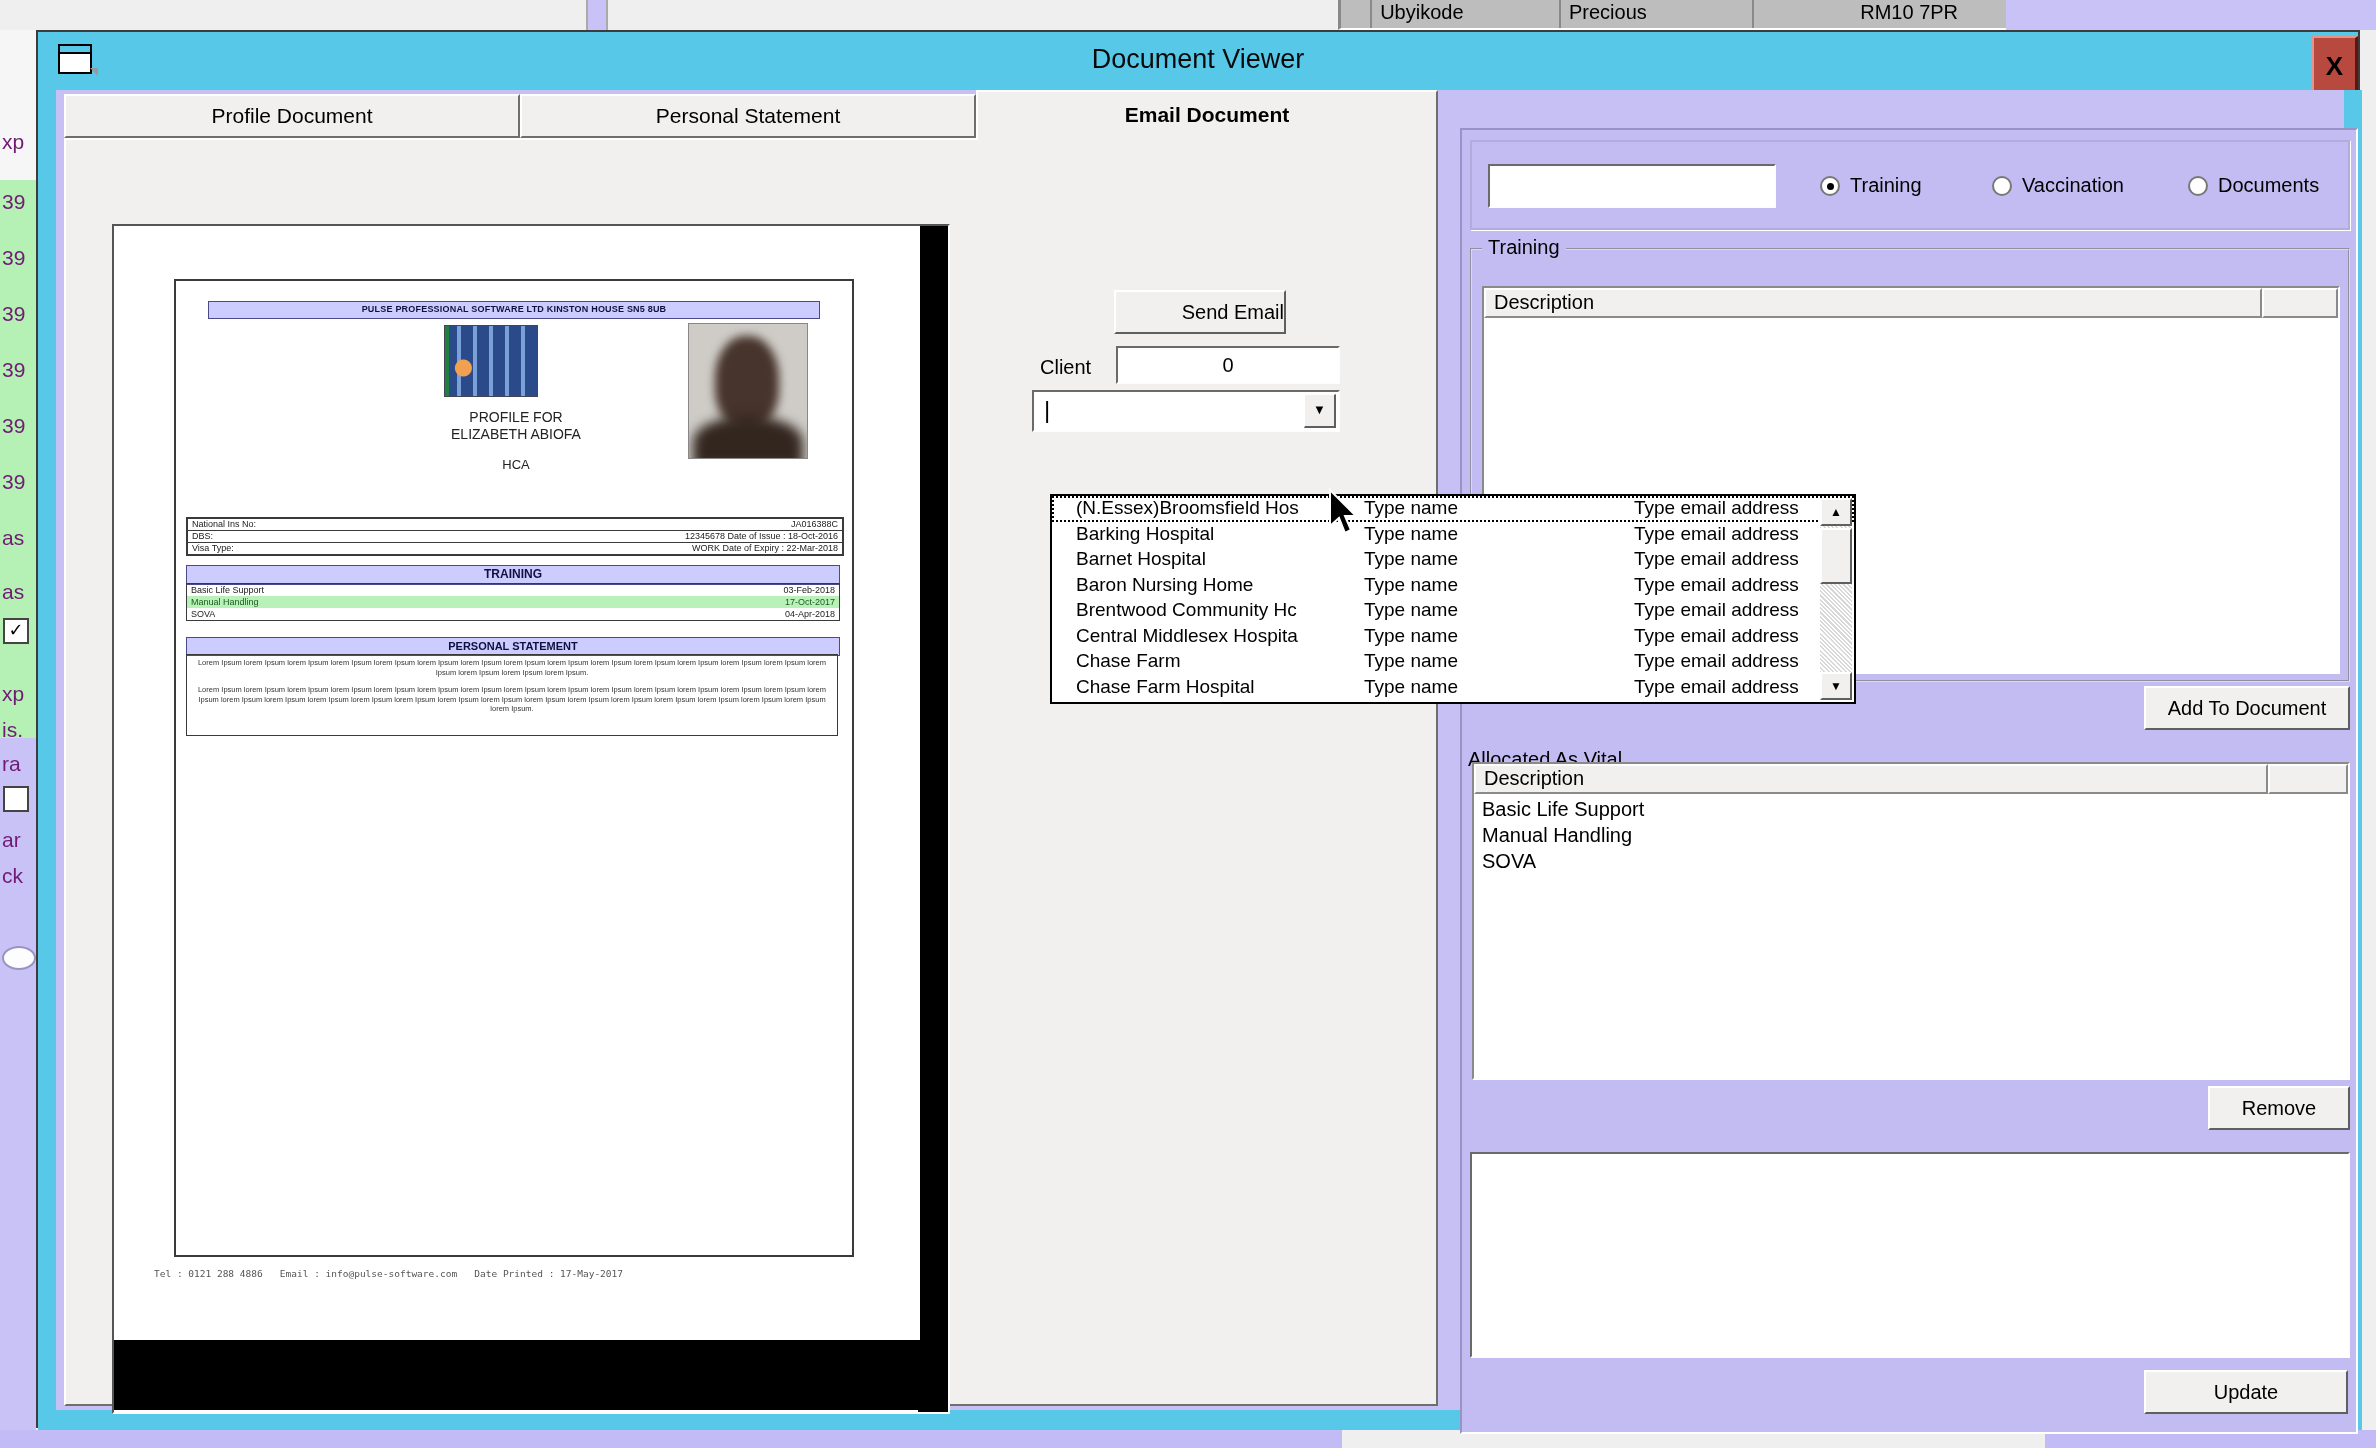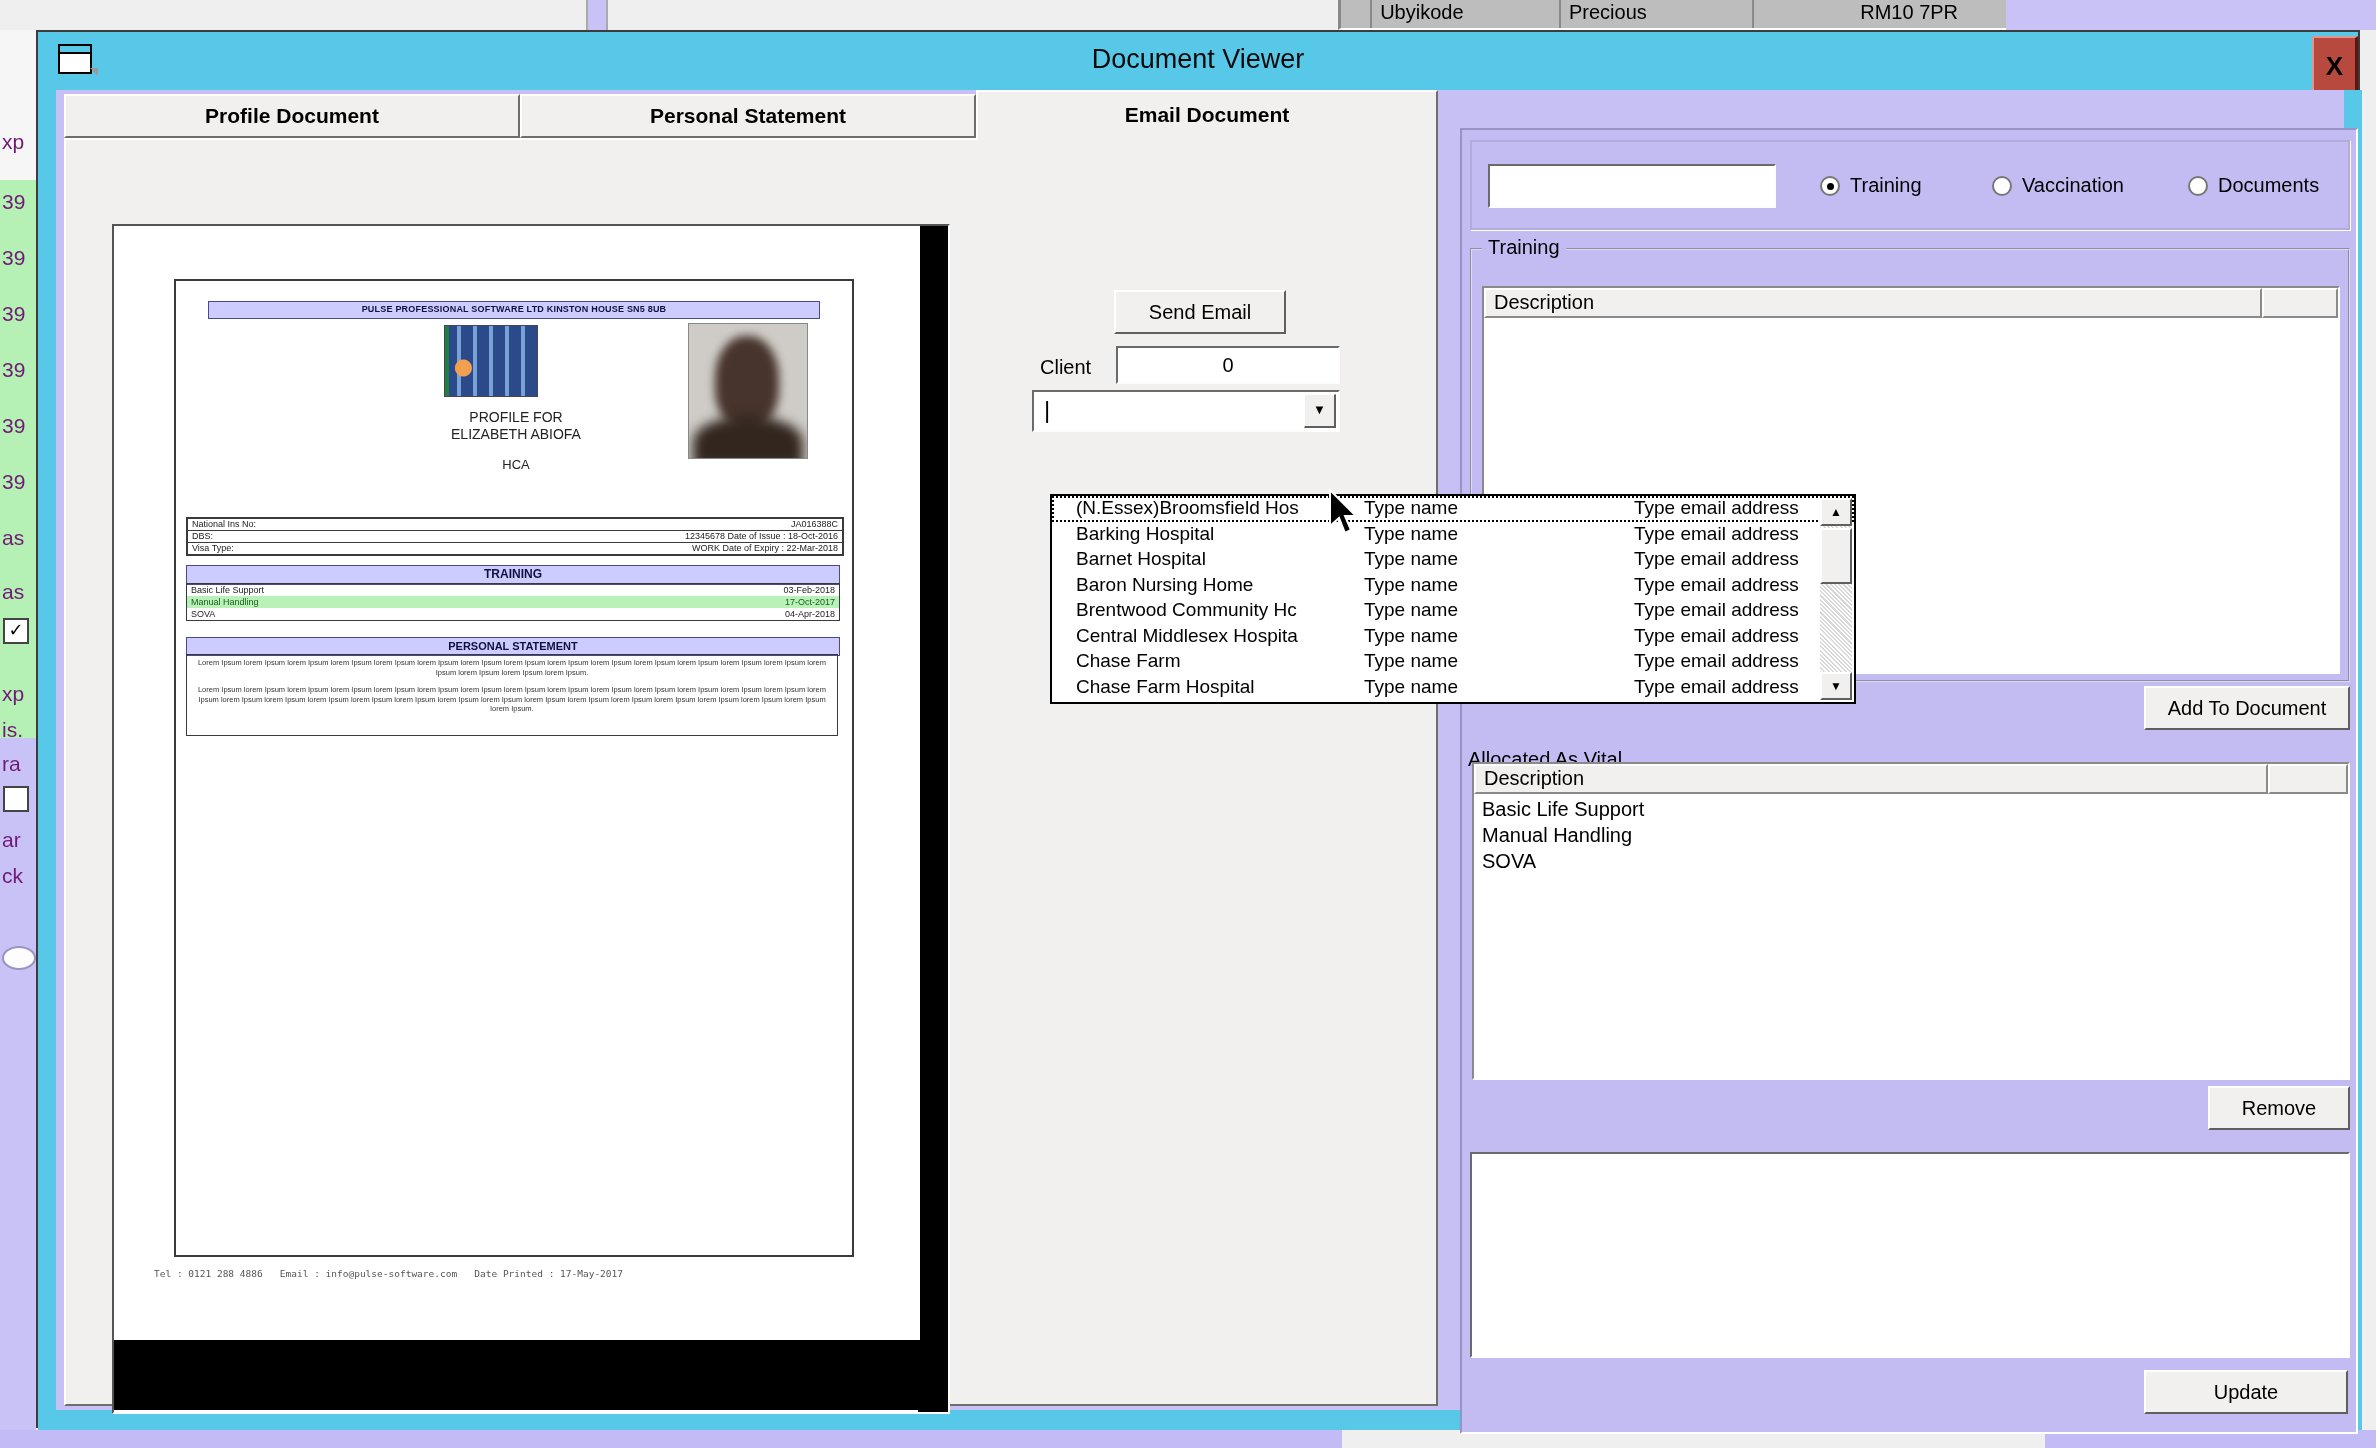--- a/index.html
+++ b/index.html
@@ -36,7 +36,7 @@
   .band-bottom{left:0;top:1378px;width:2324px;height:20px;background:#58c8e8;}
   .dlgbody{left:18px;top:58px;width:2288px;height:1320px;background:#c7c0f4;}
   
-  .tab{top:4px;height:44px;background:#f1f0ee;border-top:2px solid #fff;border-left:2px solid #fff;border-right:2px solid #6e6e6e;border-bottom:2px solid #6e6e6e;box-sizing:border-box;text-align:center;font-size:21px;color:#000;line-height:40px;font-weight:bold;}
+  .tab{top:4px;height:44px;background:#f1f0ee;border-top:2px solid #fff;border-left:2px solid #fff;border-right:2px solid #6e6e6e;border-bottom:2px solid #6e6e6e;box-sizing:border-box;text-align:center;font-size:21px;color:#000;line-height:40px;}
   .tab.active{top:0;height:50px;border-bottom:none;font-weight:bold;line-height:46px;z-index:3;}
   .tabpanel{left:8px;top:48px;width:1374px;height:1268px;background:#f1f0ee;border-top:2px solid #fff;border-left:2px solid #fff;border-right:2px solid #6e6e6e;border-bottom:2px solid #6e6e6e;box-sizing:border-box;}
   

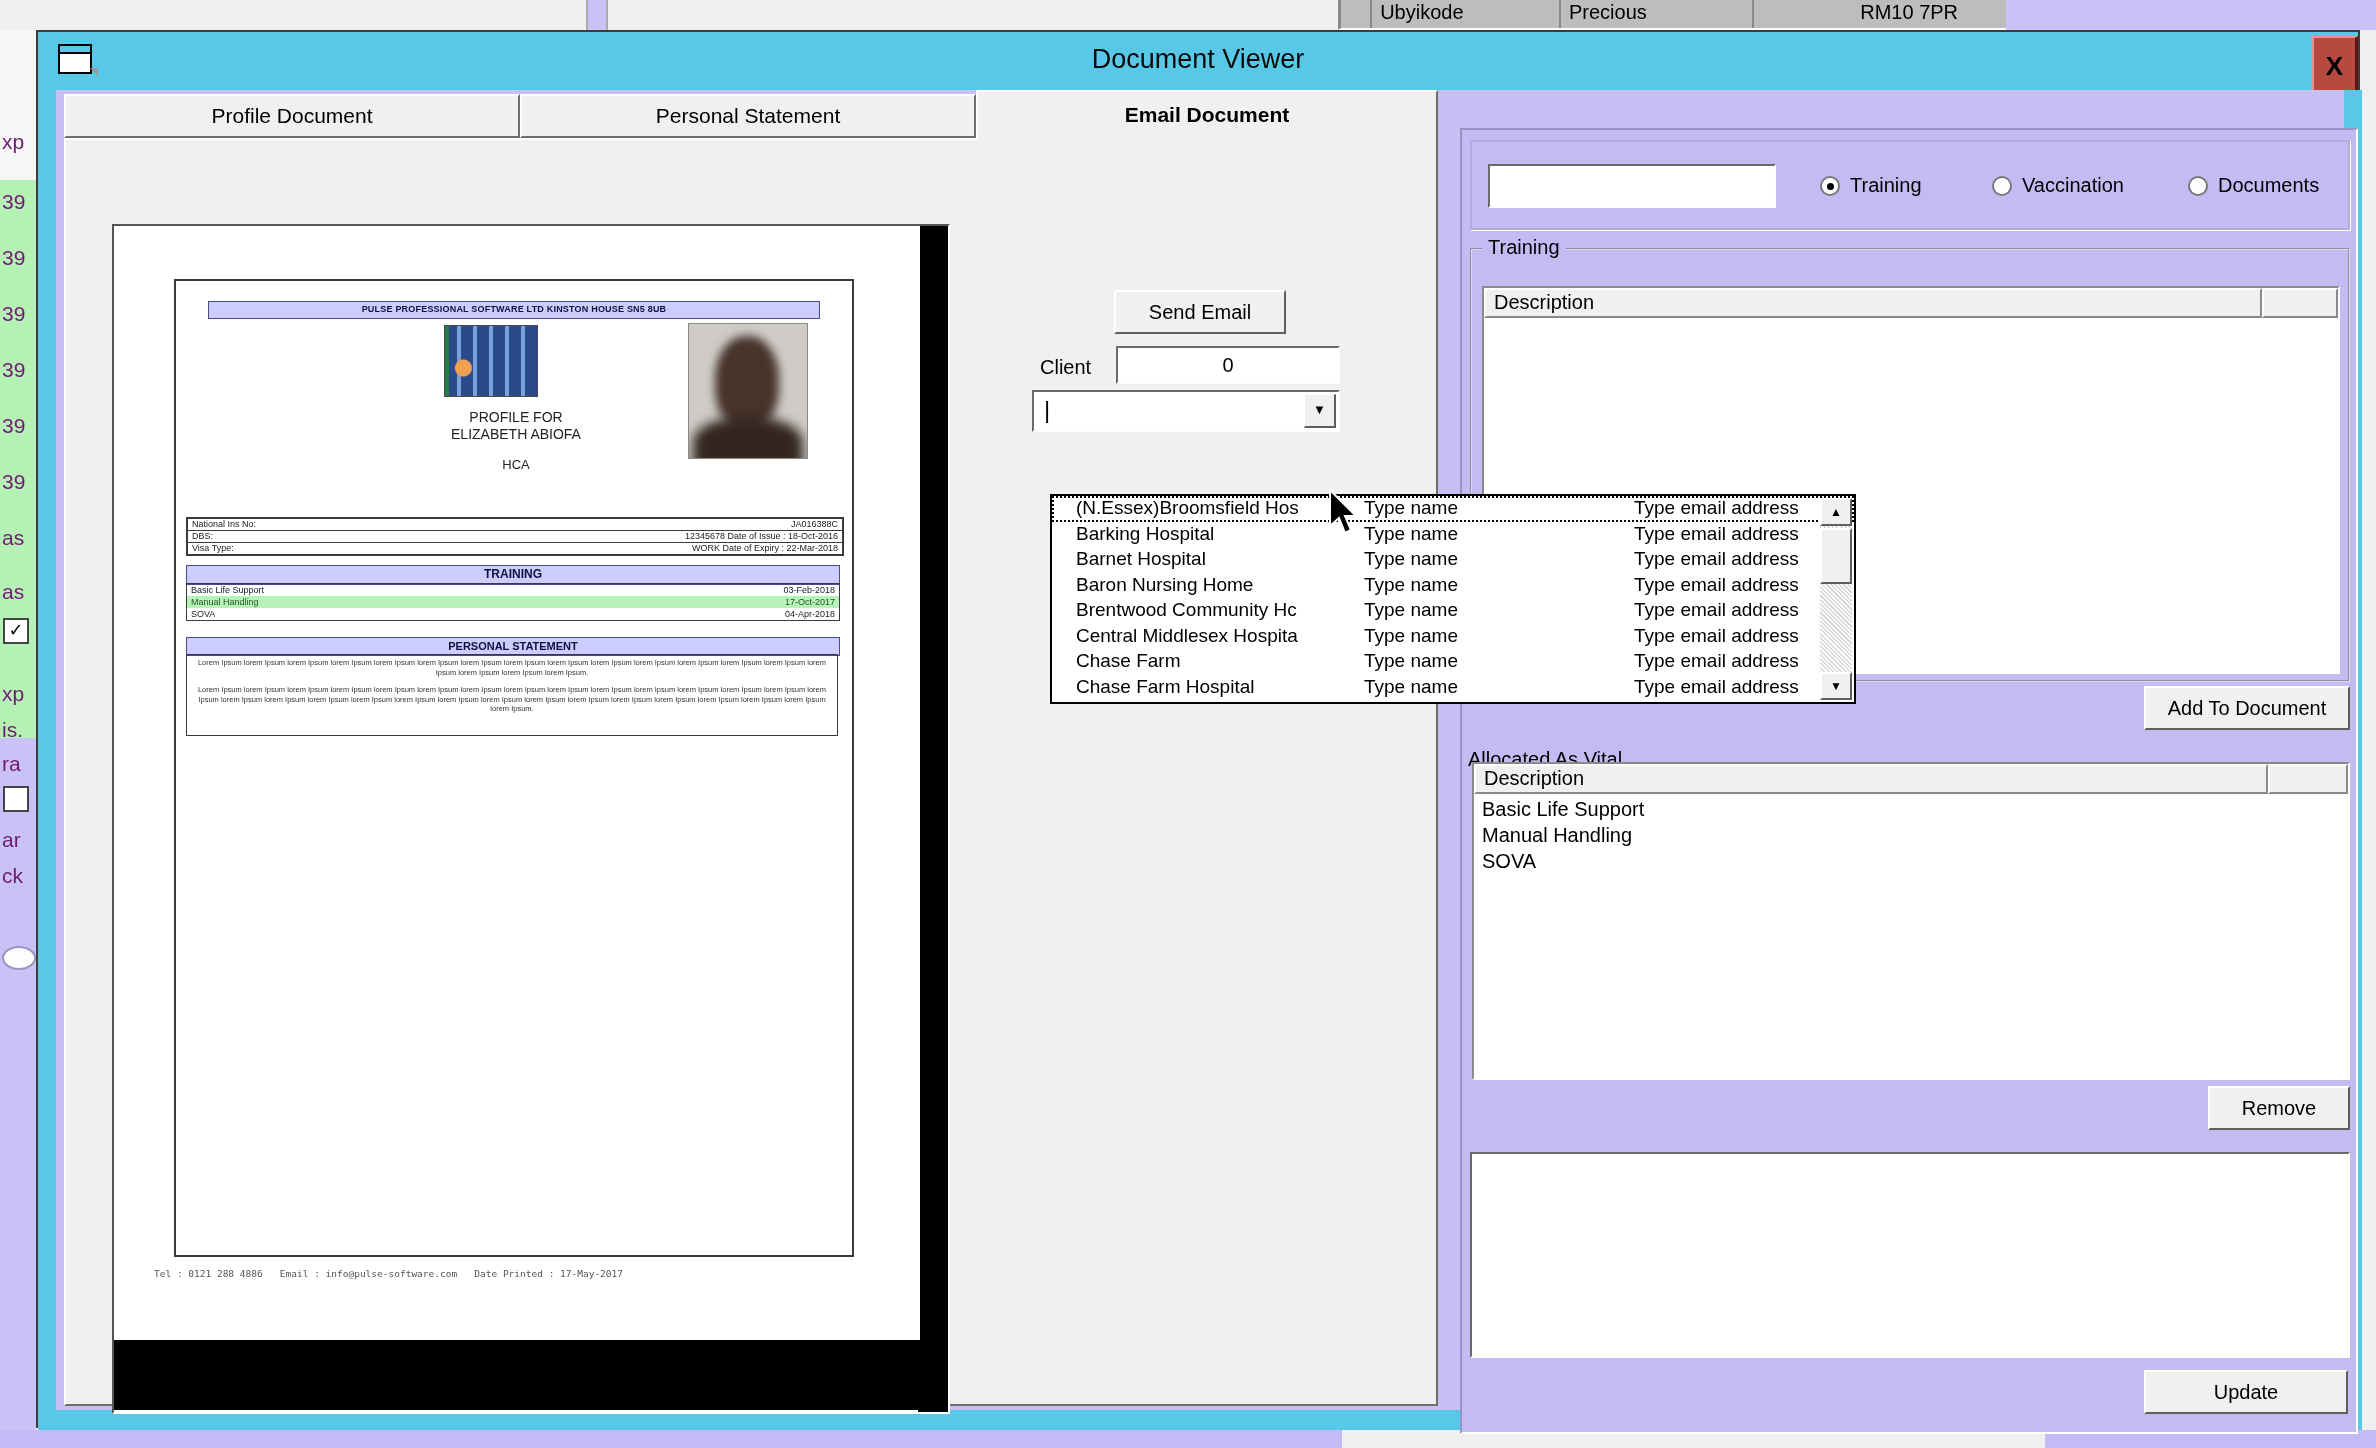--- a/index.html
+++ b/index.html
@@ -217,7 +217,7 @@
           </div>
         </div>
 
-        <div class="abs btn3d" style="left:1048px;top:150px;width:172px;height:44px;line-height:40px;"><span>Send Email</span></div>
+        <div class="abs btn3d" style="left:1048px;top:150px;width:172px;height:44px;line-height:40px;text-align:right;"><span>Send Email</span></div>
         <div class="abs lbl" style="left:974px;top:216px;">Client</div>
         <div class="abs sunken" style="left:1050px;top:206px;width:224px;height:38px;text-align:center;font-size:20px;line-height:34px;">0</div>
         <div class="abs sunken" style="left:966px;top:250px;width:308px;height:42px;">

